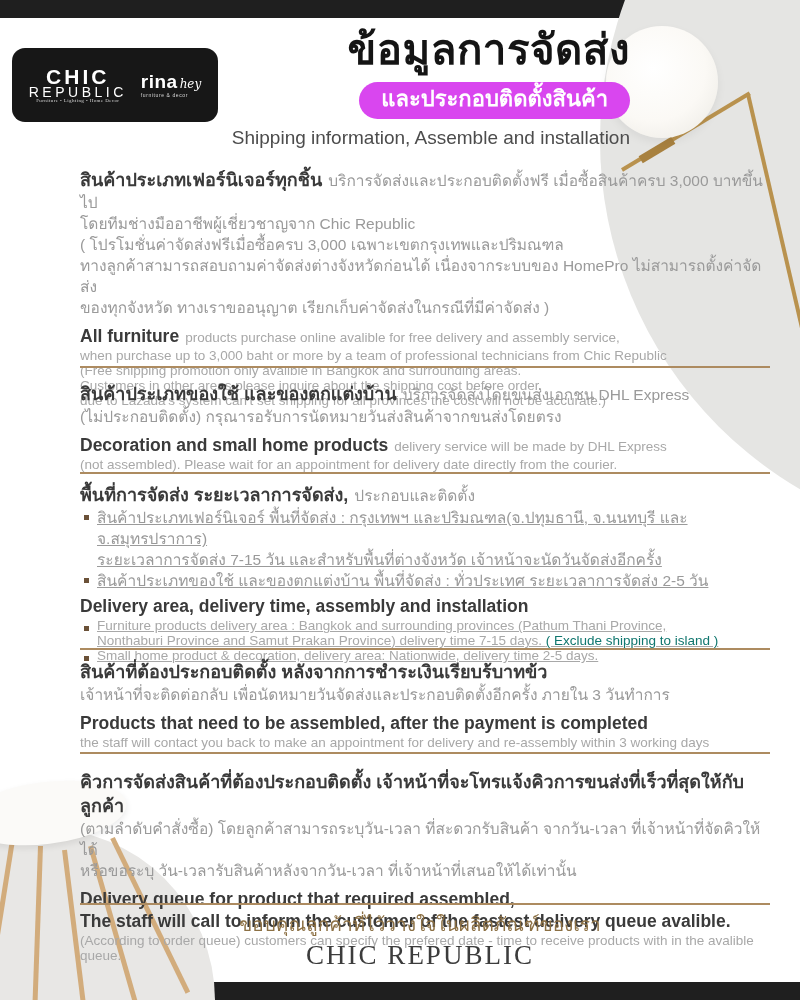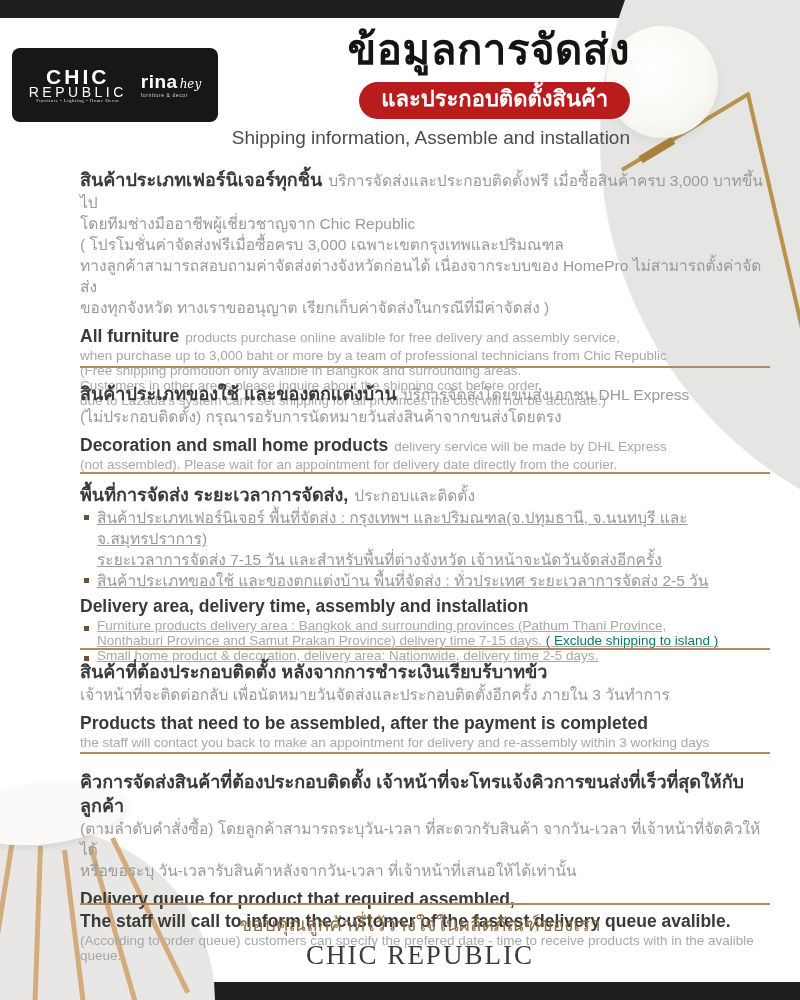--- a/index.html
+++ b/index.html
@@ -36,7 +36,7 @@
 
   
   .logo-box{position:absolute;left:12px;top:48px;width:206px;height:74px;background:#171717;
-            border-radius:8px;display:flex;align-items:center;justify-content:center;gap:14px;z-index:5;color:#fff;}
+            border-radius:13px;display:flex;align-items:center;justify-content:center;gap:14px;z-index:5;color:#fff;}
   .logo-chic{text-align:center;}
   .chic-name{font-size:21px;font-weight:bold;letter-spacing:3px;line-height:20px;}
   .chic-sub{font-size:14px;letter-spacing:3.5px;line-height:11px;}

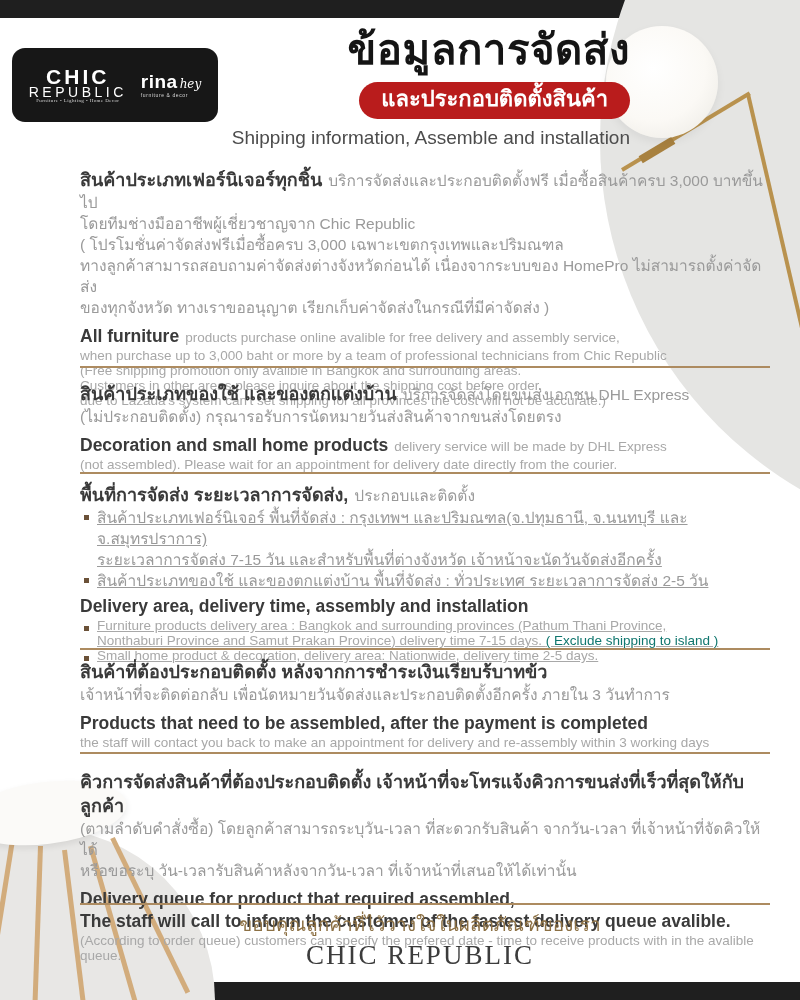--- a/index.html
+++ b/index.html
@@ -48,7 +48,7 @@
 
   .header-center{position:absolute;left:200px;top:25px;width:430px;text-align:right;z-index:5;}
   .page-title{margin:0;font-size:42px;line-height:50px;font-weight:800;color:#141414;letter-spacing:0.5px;}
-  .badge{display:inline-block;margin-top:7px;background:#b91c1c;color:#fff;font-size:22px;font-weight:bold;
+  .badge{display:inline-block;margin-top:7px;background:#d946ef;color:#fff;font-size:22px;font-weight:bold;
          line-height:26px;padding:4px 22px 7px;border-radius:24px;}
   .subtitle{margin-top:8px;font-size:19px;color:#4c4c4c;}
 

